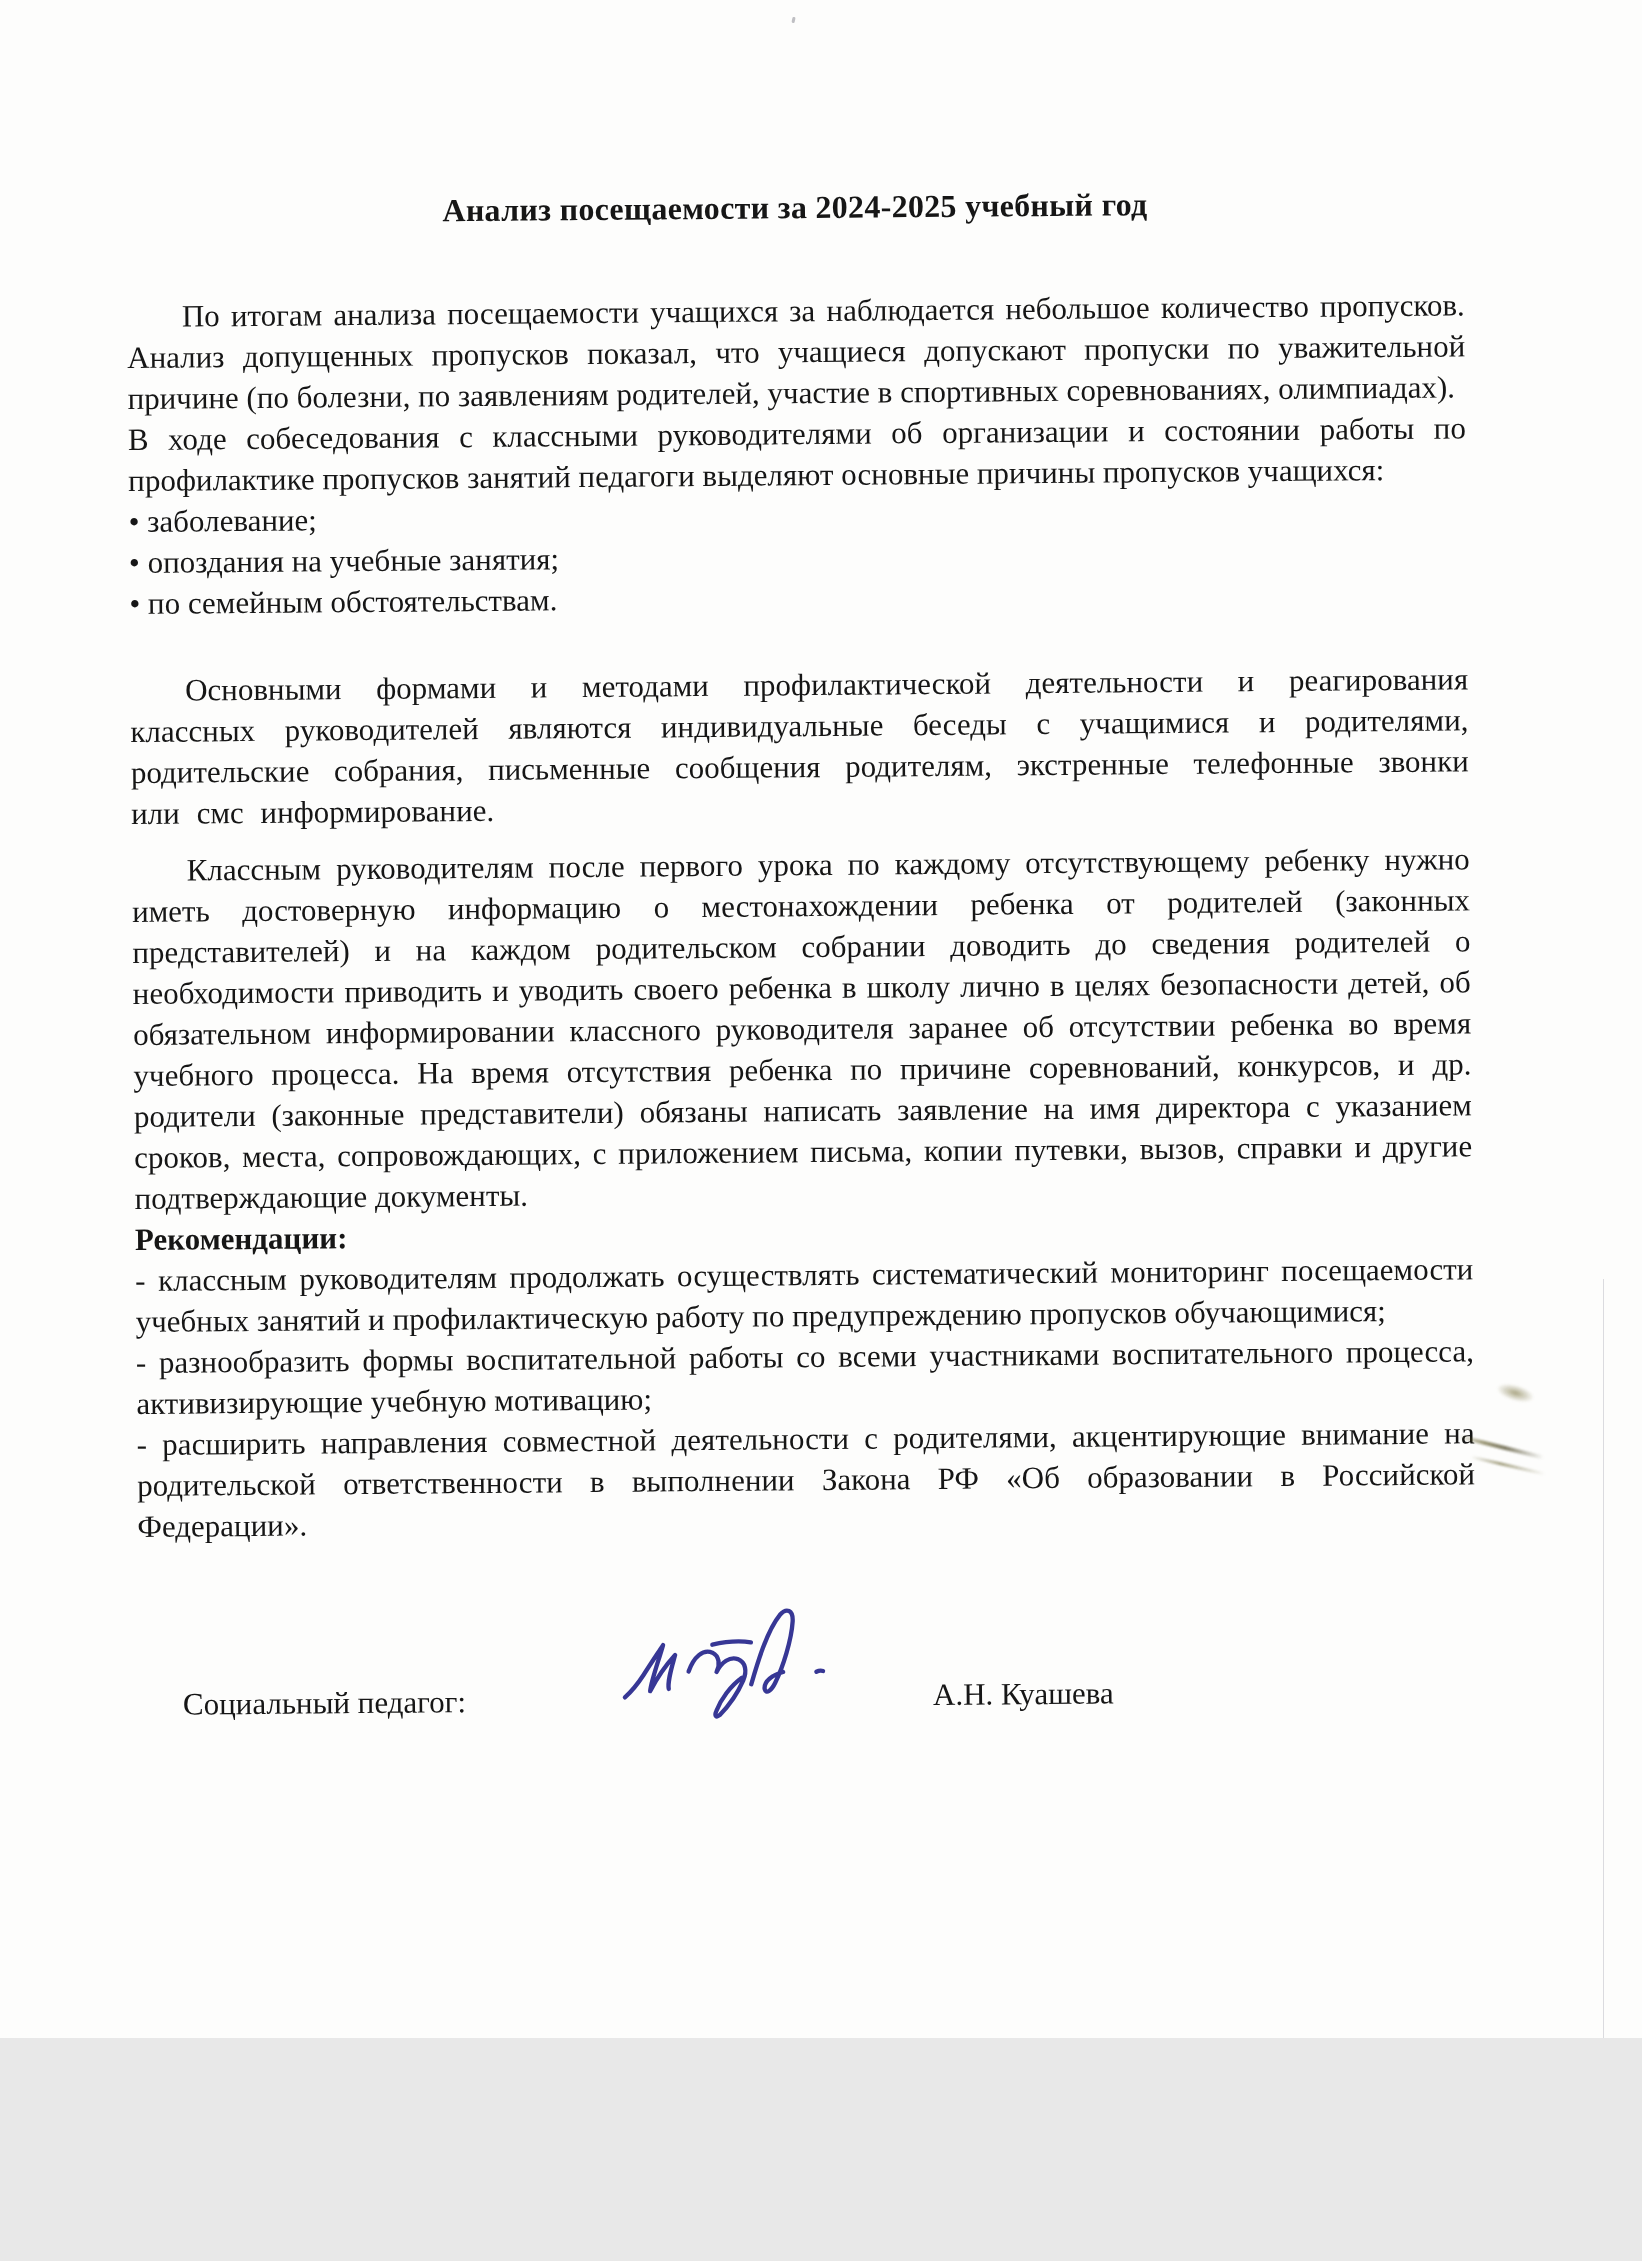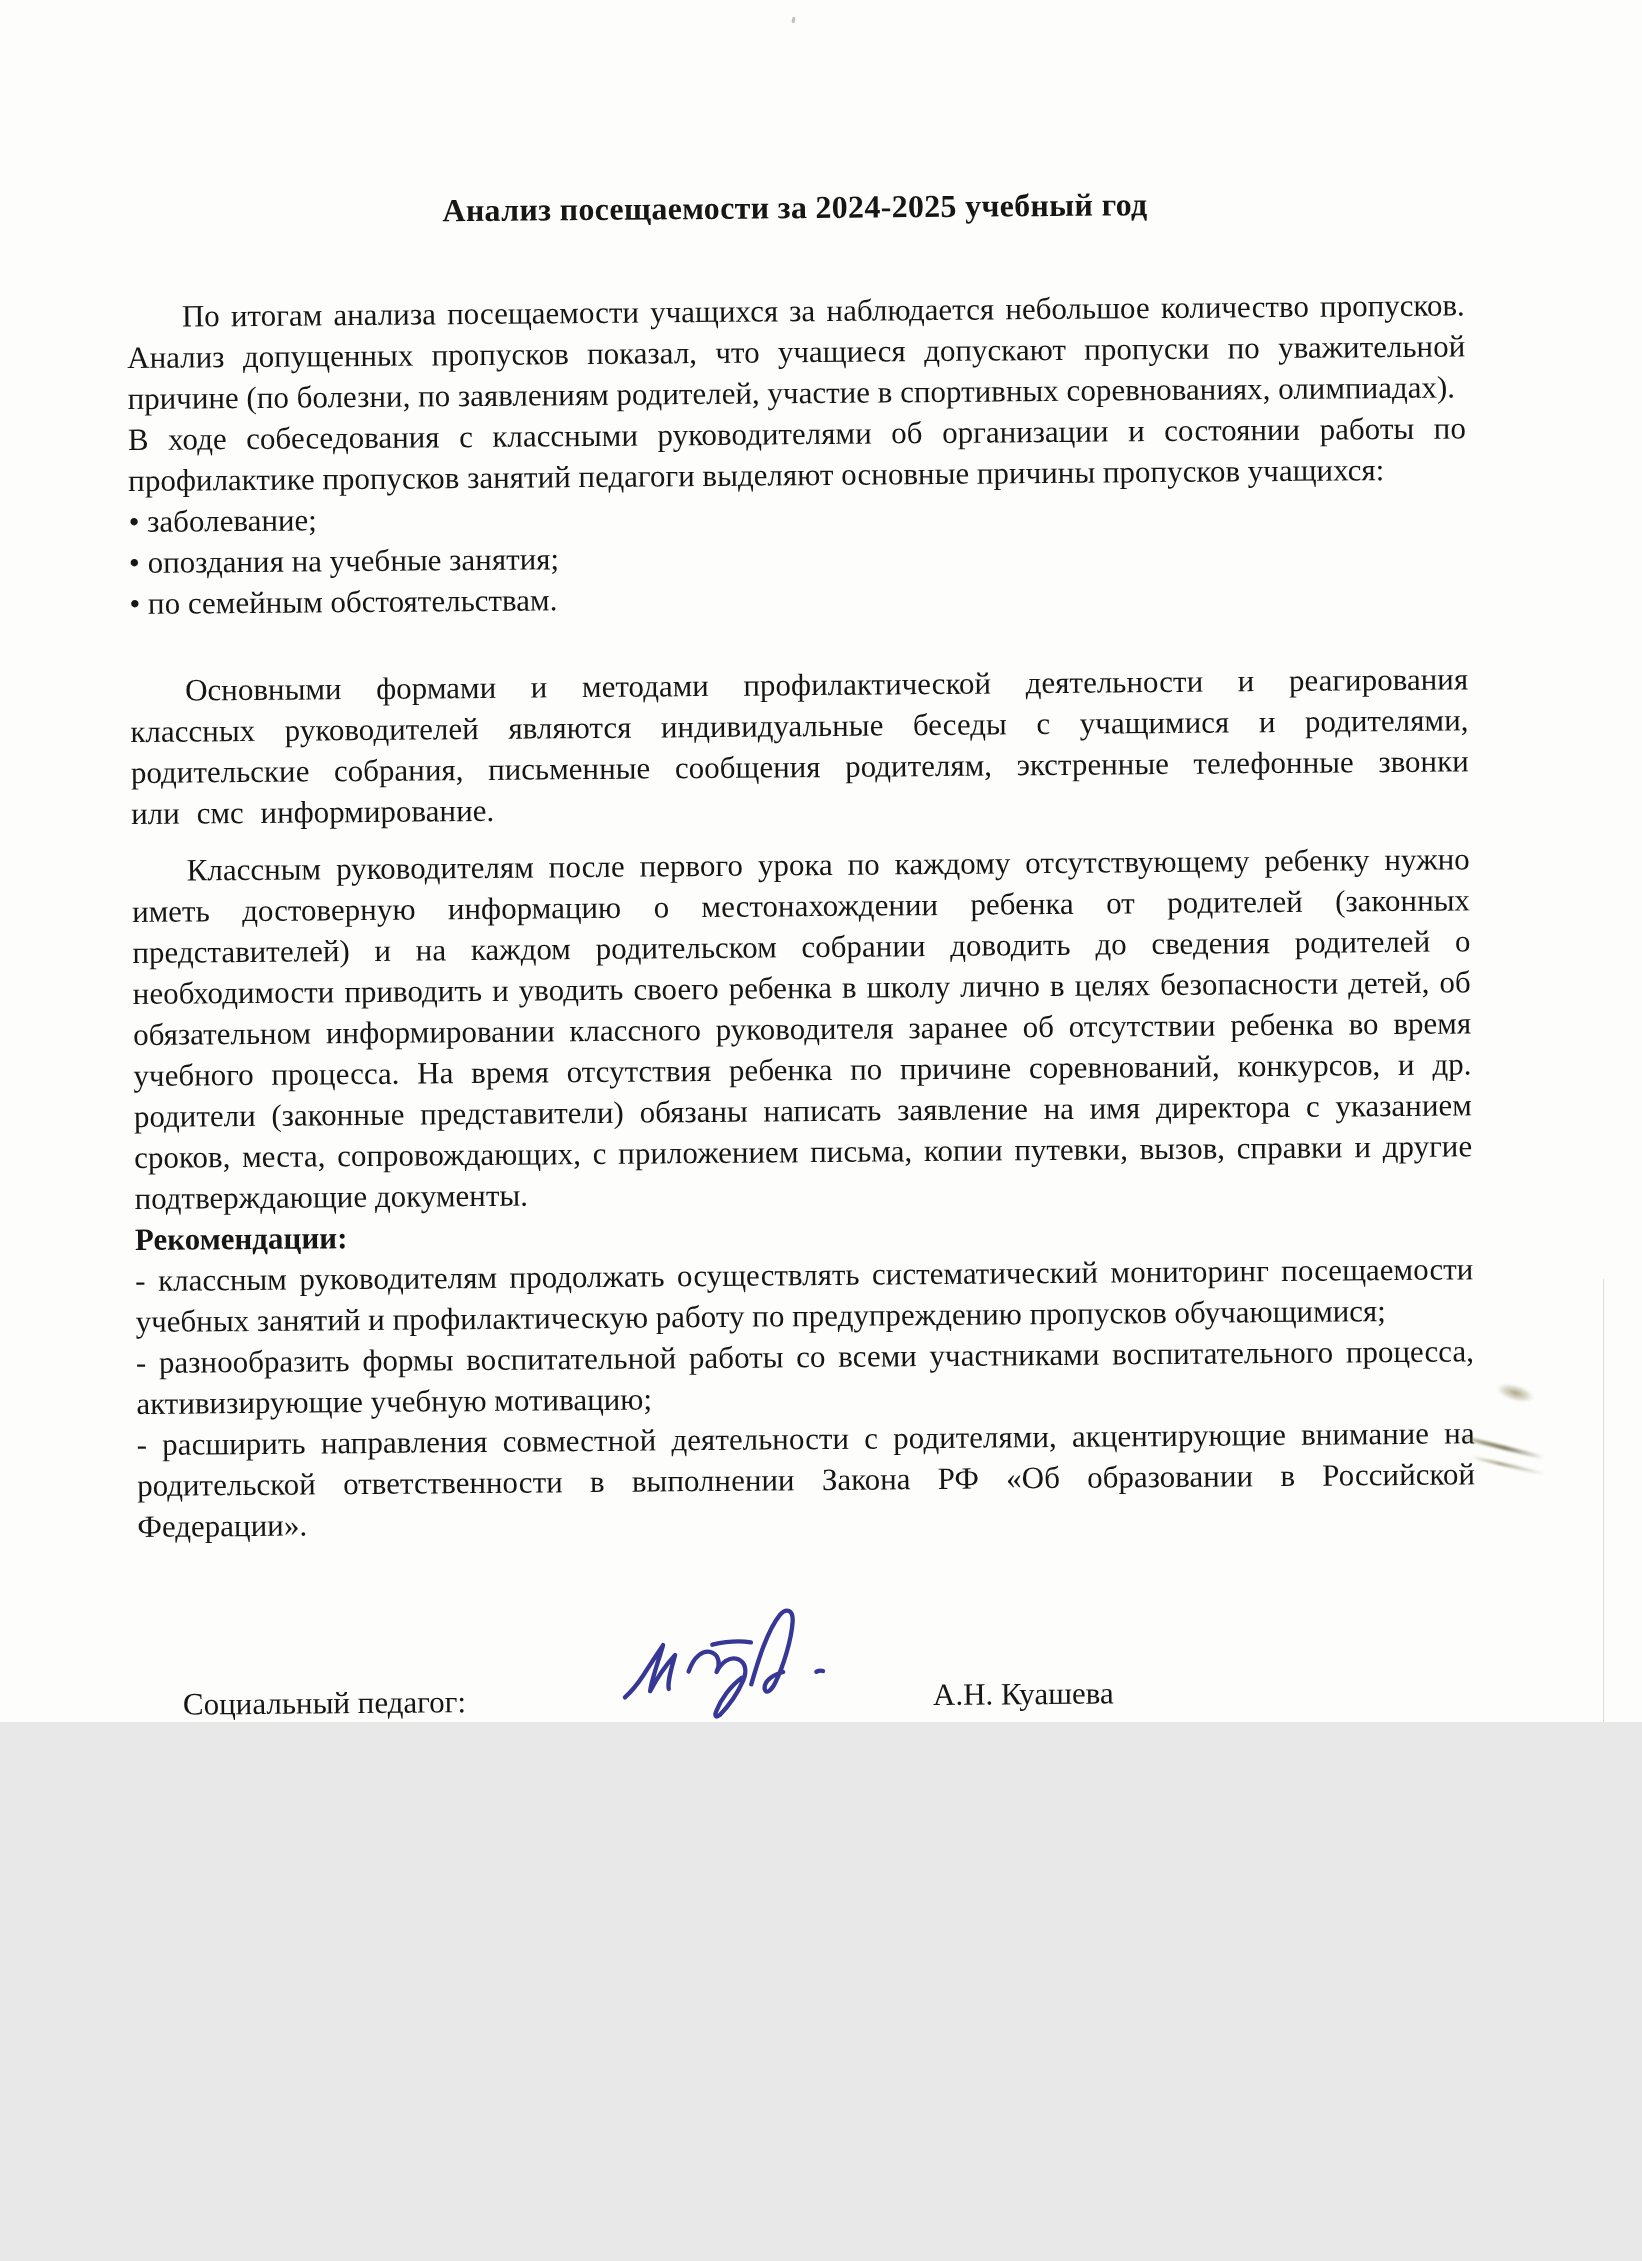--- a/index.html
+++ b/index.html
@@ -5,7 +5,7 @@
   html,body{margin:0;padding:0;background:#e8e8e8;}
   .page{
     position:relative;
-    width:1643px;height:1722px;
+    width:1643px;height:2038px;
     background:#fdfdfc;
     overflow:hidden;
     font-family:"Liberation Serif","DejaVu Serif",serif;

